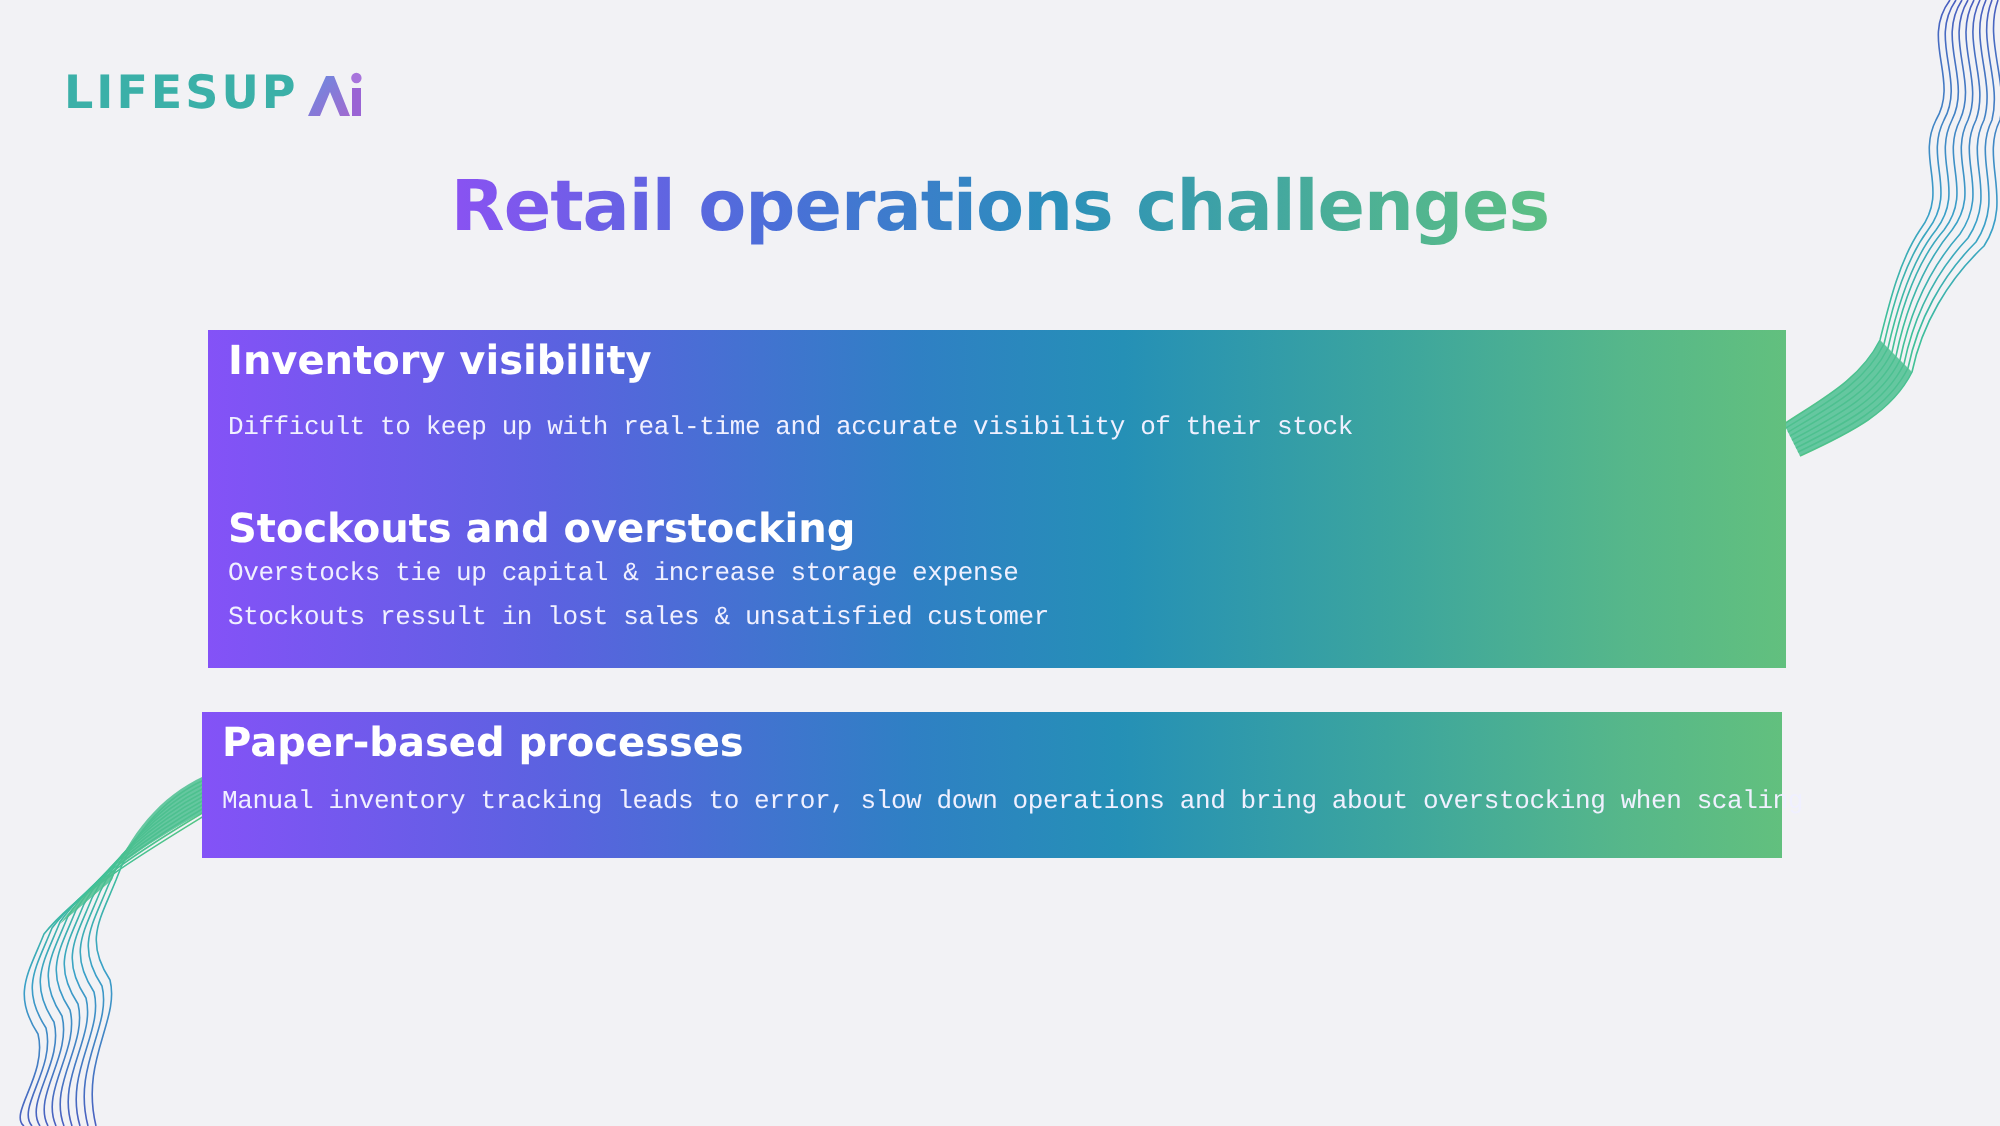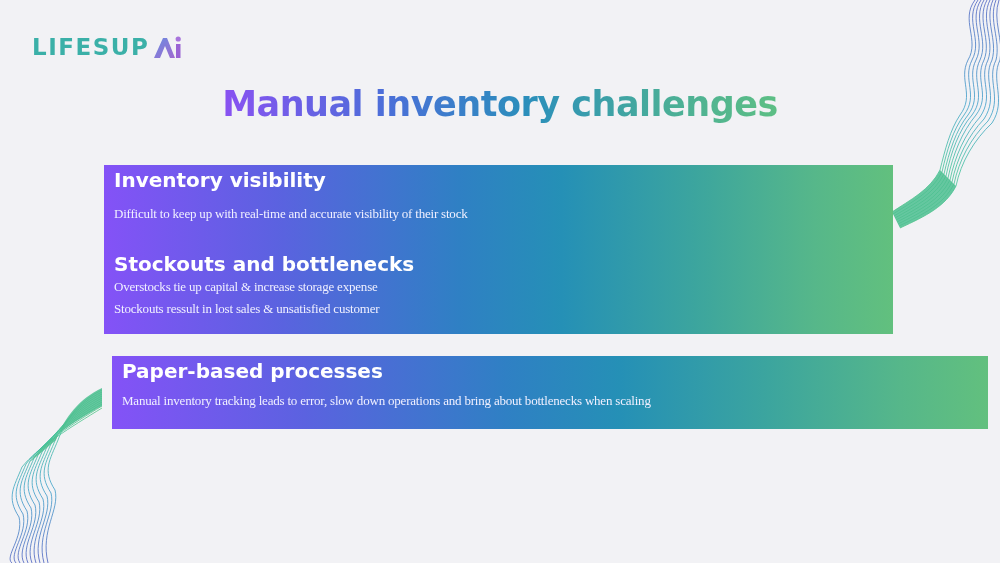--- a/index.html
+++ b/index.html
@@ -113,7 +113,7 @@
 </div>
 
 <div class="title">
-  <span>Manual inventory challenges</span>
+  <span>Retail operations challenges</span>
 </div>
 
 <div class="card" id="card1">

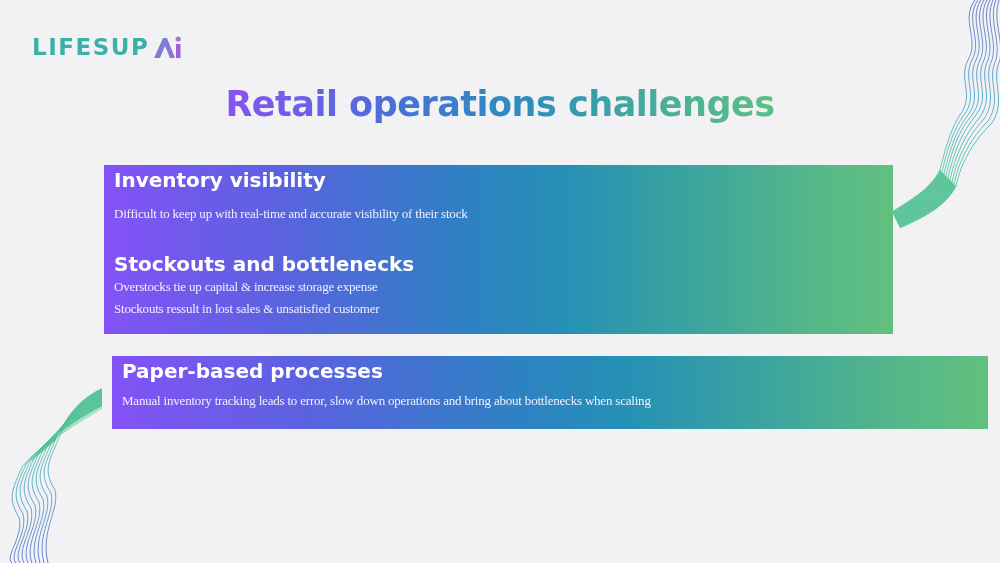--- a/index.html
+++ b/index.html
@@ -36,7 +36,7 @@
     line-height: 24px; margin-top: 3px; white-space: nowrap;
   }
   .card-line {
-    font-family: Liberation Serif, serif; font-size: 13px; line-height: 22px;
+    font-family: Liberation Mono, monospace; font-size: 13px; line-height: 22px;
     color: #f0f0ff; white-space: nowrap; letter-spacing: -0.2px;
   }
   #card1 { left: 104px; top: 165px; width: 789px; height: 86px; }

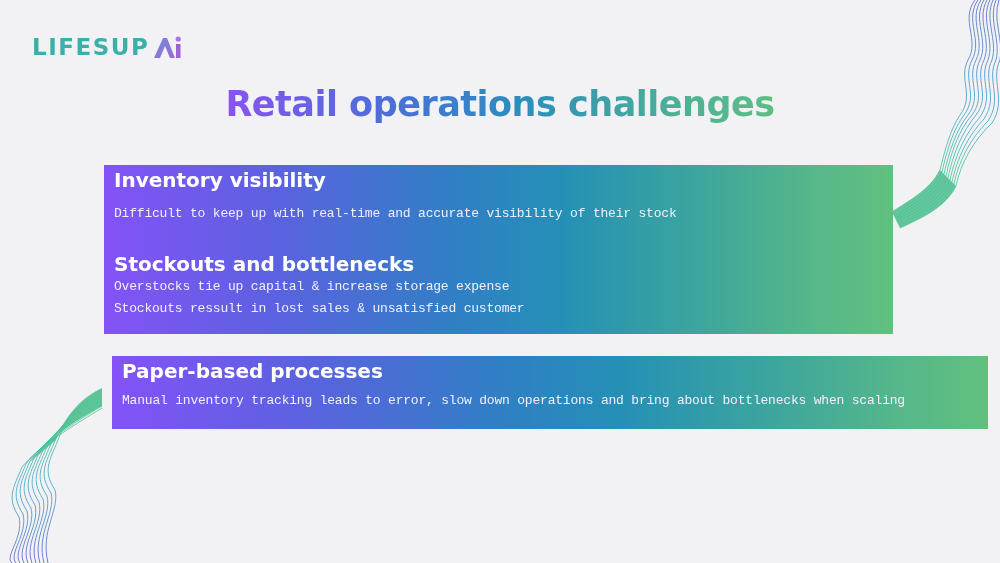--- a/index.html
+++ b/index.html
@@ -122,7 +122,7 @@
 </div>
 
 <div class="card" id="card2">
-  <div class="card-title">Stockouts and bottlenecks</div>
+  <div class="card-title">Stockouts and overstocking</div>
   <div class="card-line">Overstocks tie up capital &amp; increase storage expense</div>
   <div class="card-line">Stockouts ressult in lost sales &amp; unsatisfied customer</div>
 </div>

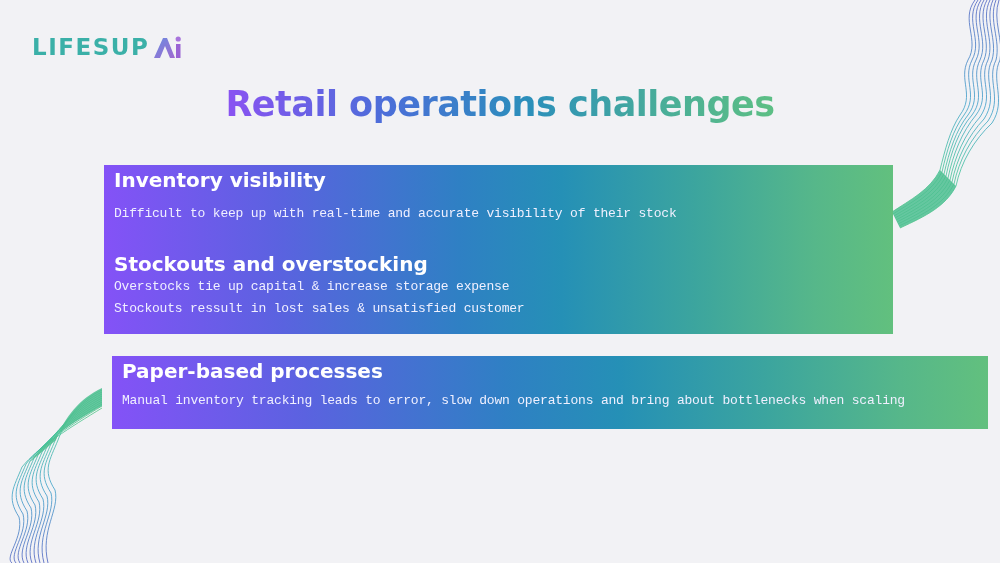--- a/index.html
+++ b/index.html
@@ -43,7 +43,7 @@
   #card1 .card-line { margin-top: 11px; }
   #card2 { left: 104px; top: 249px; width: 789px; height: 85px; }
   #card2 .card-line:first-of-type { margin-top: 3px; }
-  #card3 { left: 112px; top: 356px; width: 876px; height: 73px; }
+  #card3 { left: 101px; top: 356px; width: 790px; height: 73px; }
   #card3 .card-line { margin-top: 7px; }
   .wave { position: absolute; }
 </style>

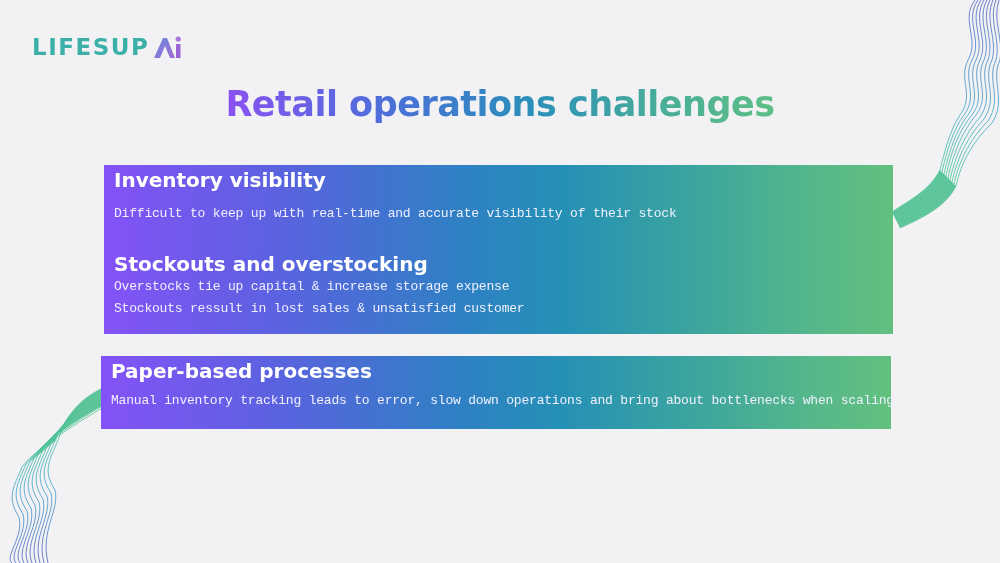--- a/index.html
+++ b/index.html
@@ -129,7 +129,7 @@
 
 <div class="card" id="card3">
   <div class="card-title">Paper-based processes</div>
-  <div class="card-line">Manual inventory tracking leads to error, slow down operations and bring about bottlenecks when scaling</div>
+  <div class="card-line">Manual inventory tracking leads to error, slow down operations and bring about overstocking when scaling</div>
 </div>
 
 </body></html>

